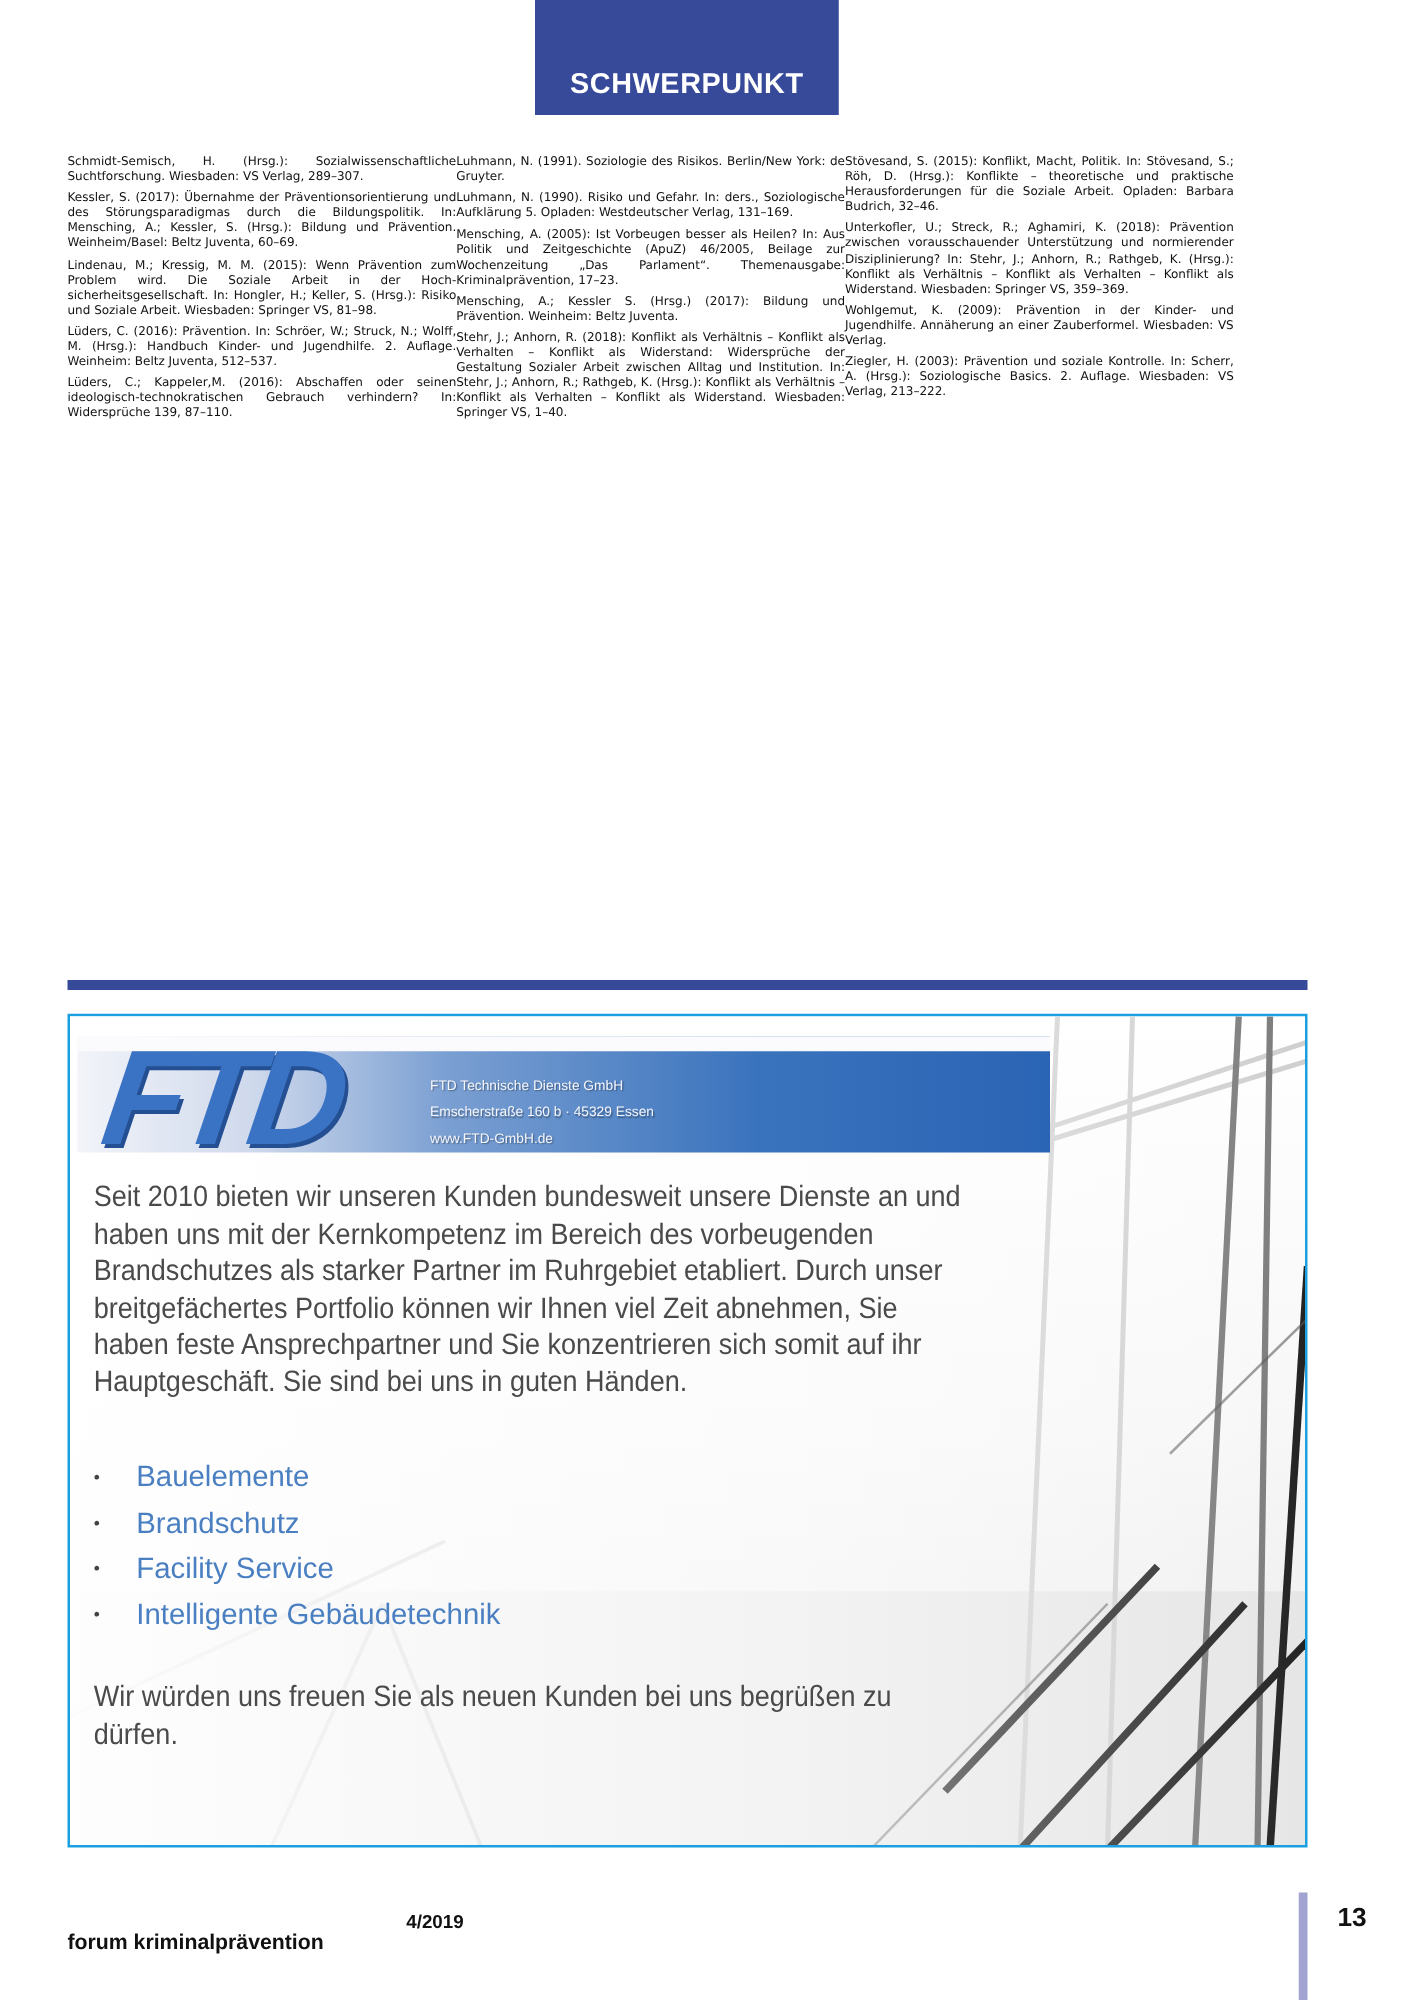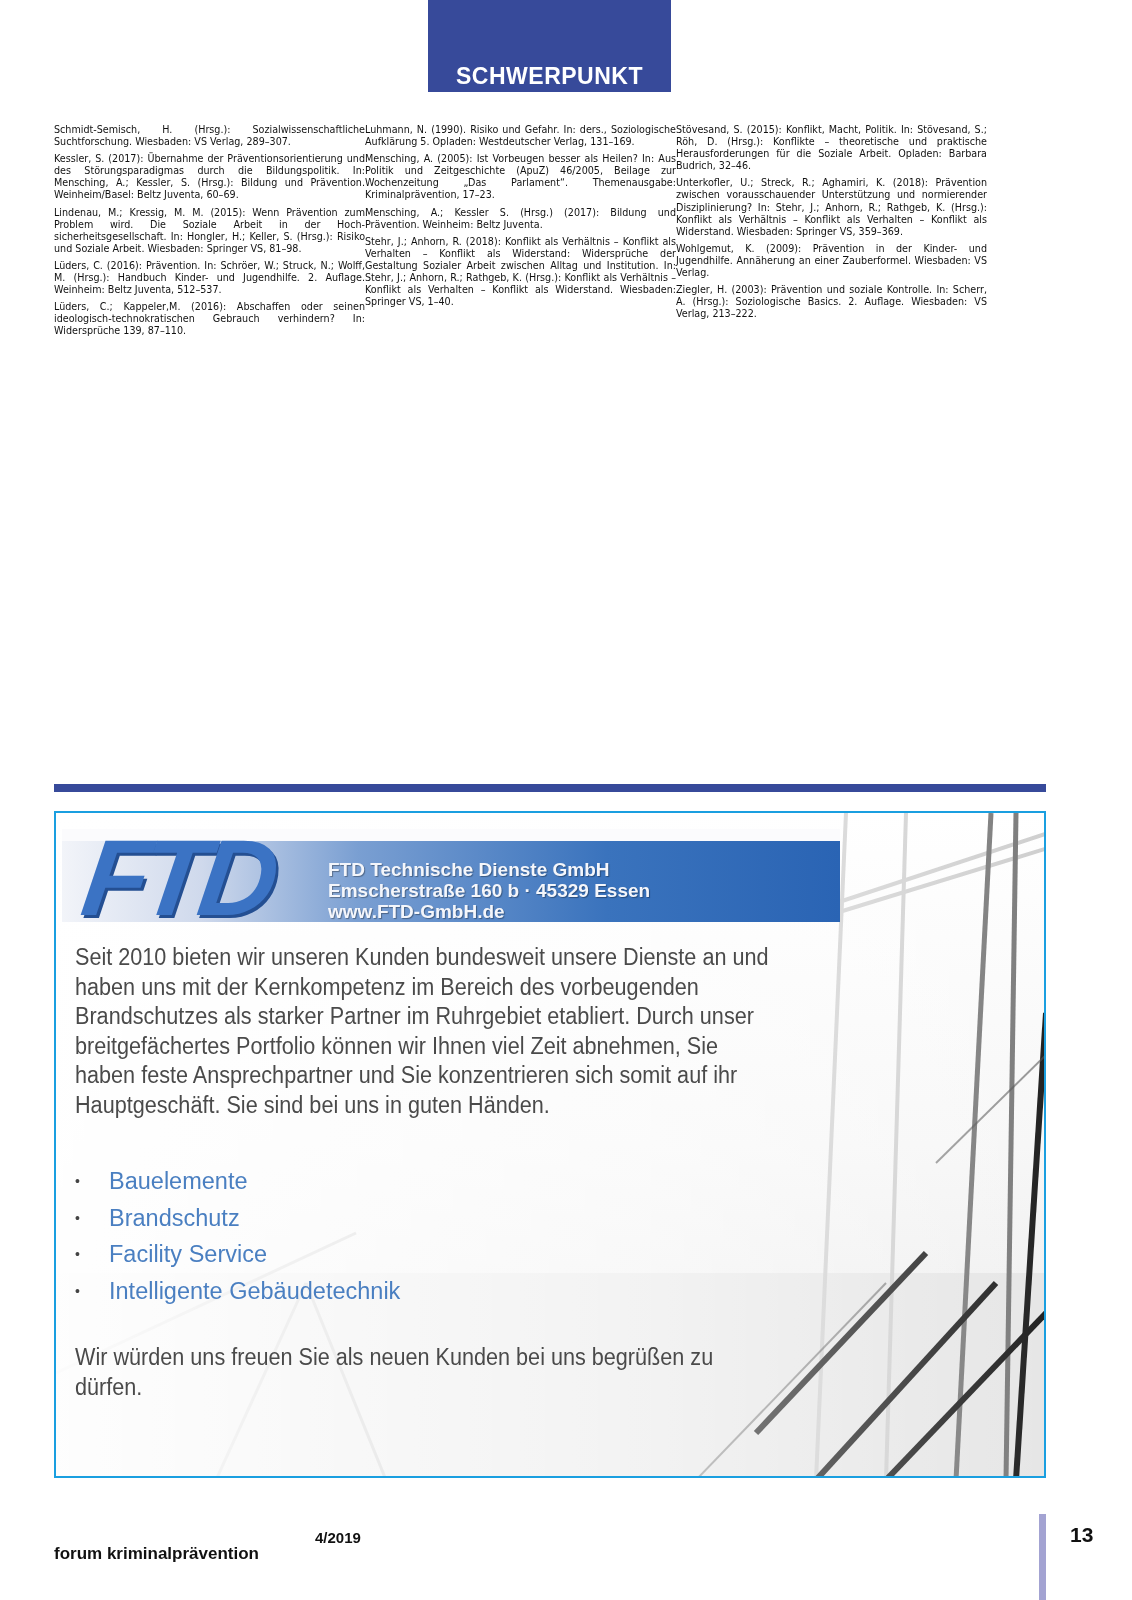--- a/index.html
+++ b/index.html
@@ -9,7 +9,7 @@
   .section-tab {
     position: absolute; left: 428px; top: 0; width: 243px; height: 92px;
     background: #374a9a; display: flex; align-items: flex-end; justify-content: center;
-    padding-bottom: 2px;
+    padding-bottom: 12px;
   }
   .section-tab span {
     color: #fff; font-family: "Liberation Sans", sans-serif; font-weight: bold;

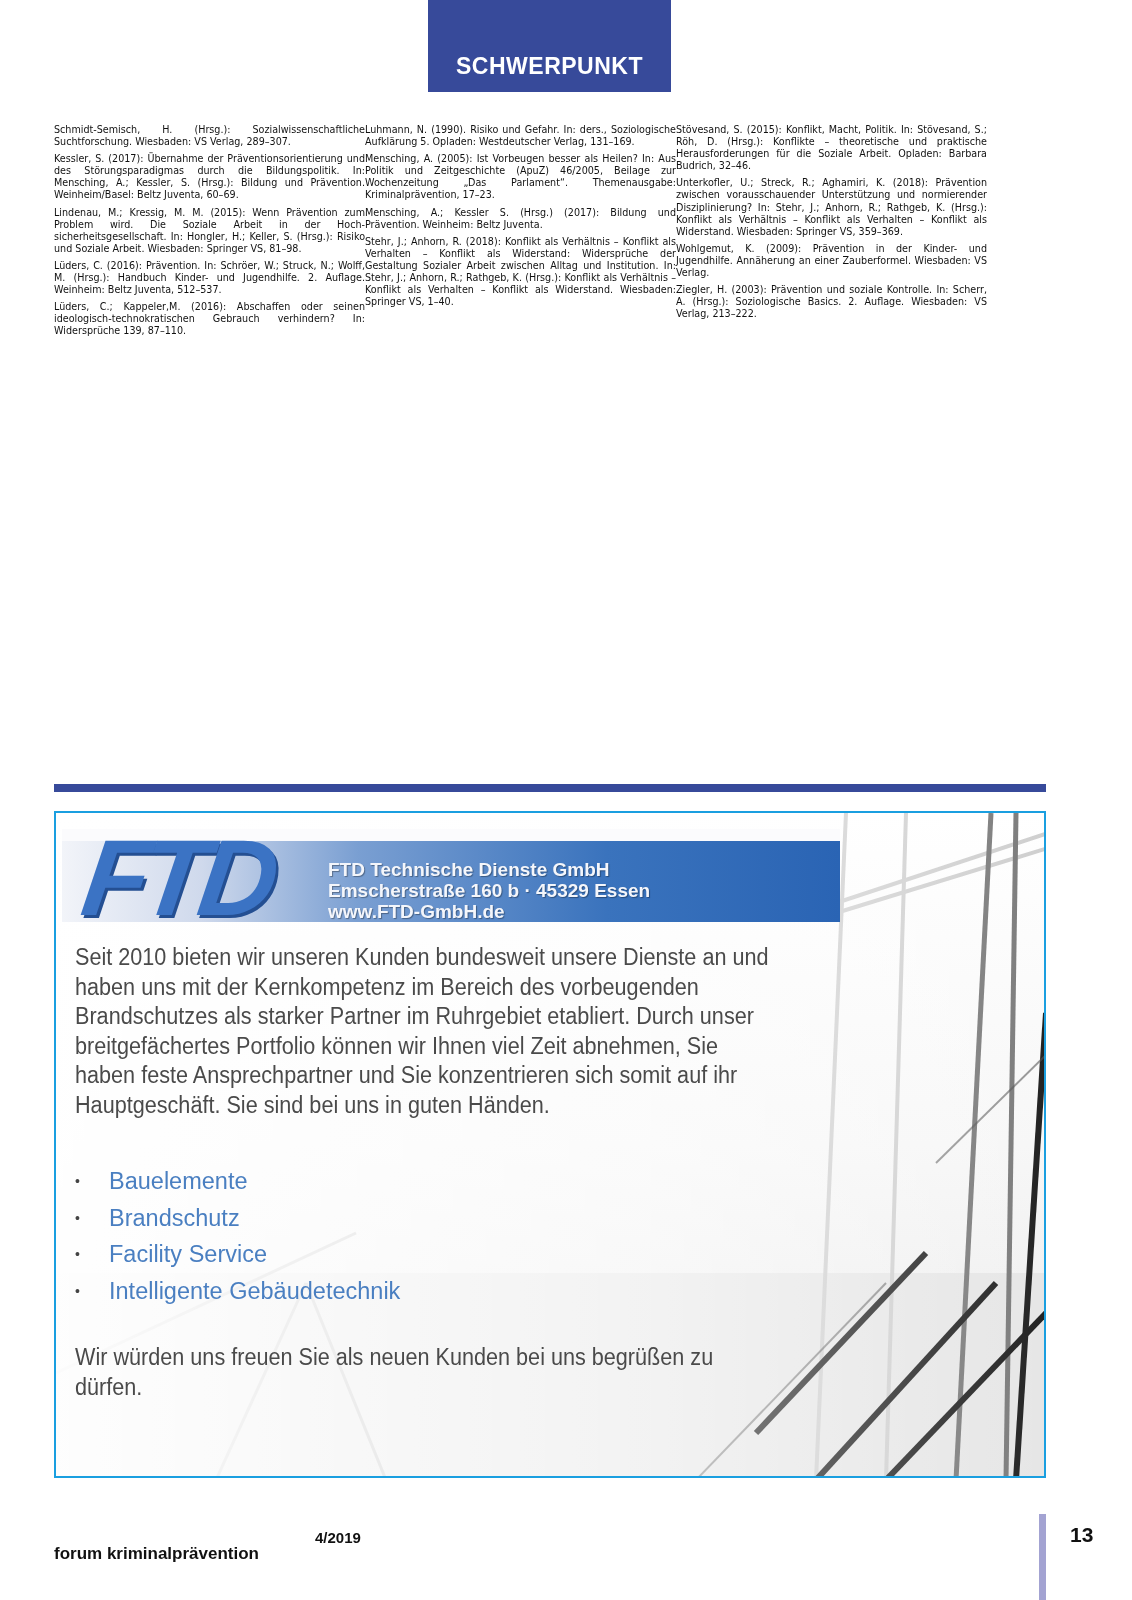--- a/index.html
+++ b/index.html
@@ -99,6 +99,7 @@
     <p class="ref">Lüders, C.; Kappeler,M. (2016): Abschaffen oder seinen ideologisch-technokratischen Gebrauch verhindern? In: Widersprüche 139, 87–110.</p>
   </div>
   <div class="ref-col">
+    <p class="ref">Luhmann, N. (1991). Soziologie des Risikos. Berlin/New York: de Gruyter.</p>
     <p class="ref">Luhmann, N. (1990). Risiko und Gefahr. In: ders., So­ziologische Aufklärung 5. Opladen: Westdeutscher Verlag, 131–169.</p>
     <p class="ref">Mensching, A. (2005): Ist Vorbeugen besser als Heilen? In: Aus Politik und Zeitgeschichte (ApuZ) 46/2005, Bei­lage zur Wochenzeitung „Das Parlament“. Themen­ausgabe: Kriminalprävention, 17–23.</p>
     <p class="ref">Mensching, A.; Kessler S. (Hrsg.) (2017): Bildung und Prävention. Weinheim: Beltz Juventa.</p>

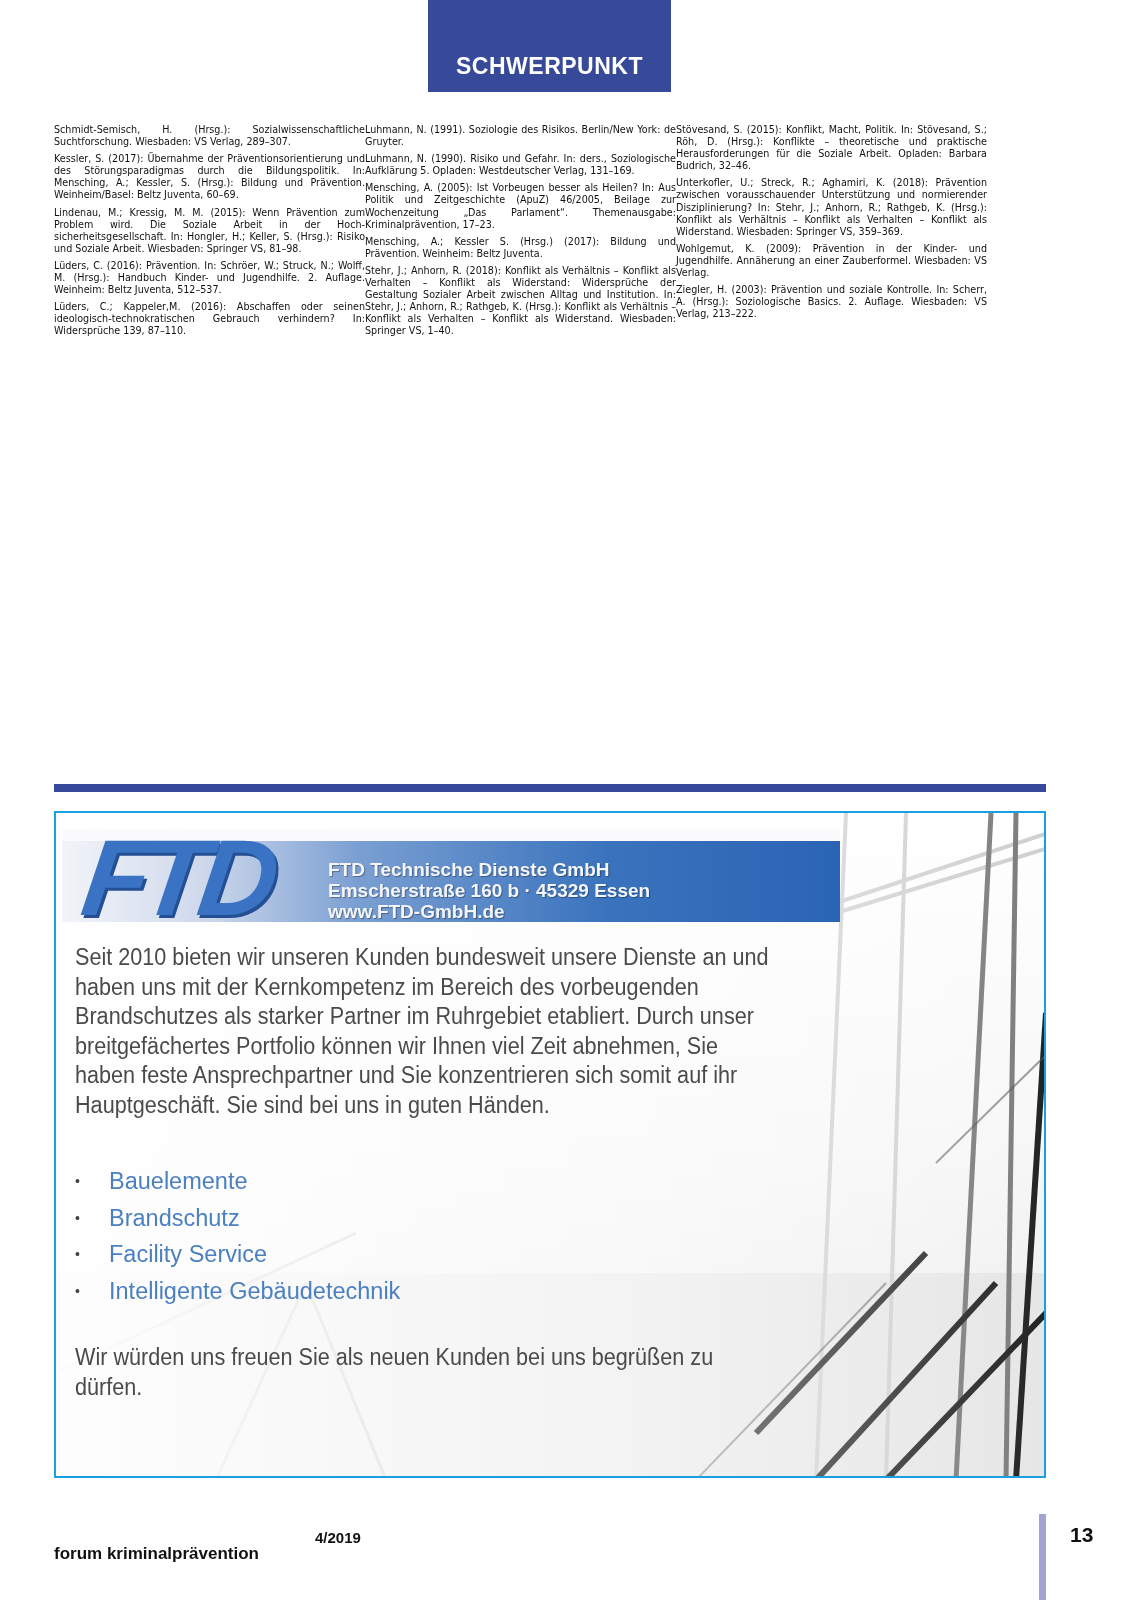--- a/index.html
+++ b/index.html
@@ -47,8 +47,8 @@
     transform: skewX(-8deg);
   }
   .ad-company {
-    position: absolute; left: 266px; top: 30px; color: #f4f6fb;
-    font-family: "Liberation Sans", sans-serif; font-weight: bold; font-size: 19px; line-height: 21px;
+    position: absolute; left: 282px; top: 30px; color: #f4f6fb;
+    font-family: "Liberation Sans", sans-serif; font-weight: normal; font-size: 11px; line-height: 21px;
     text-shadow: 1px 1px 1px rgba(0,0,0,0.35);
   }
 

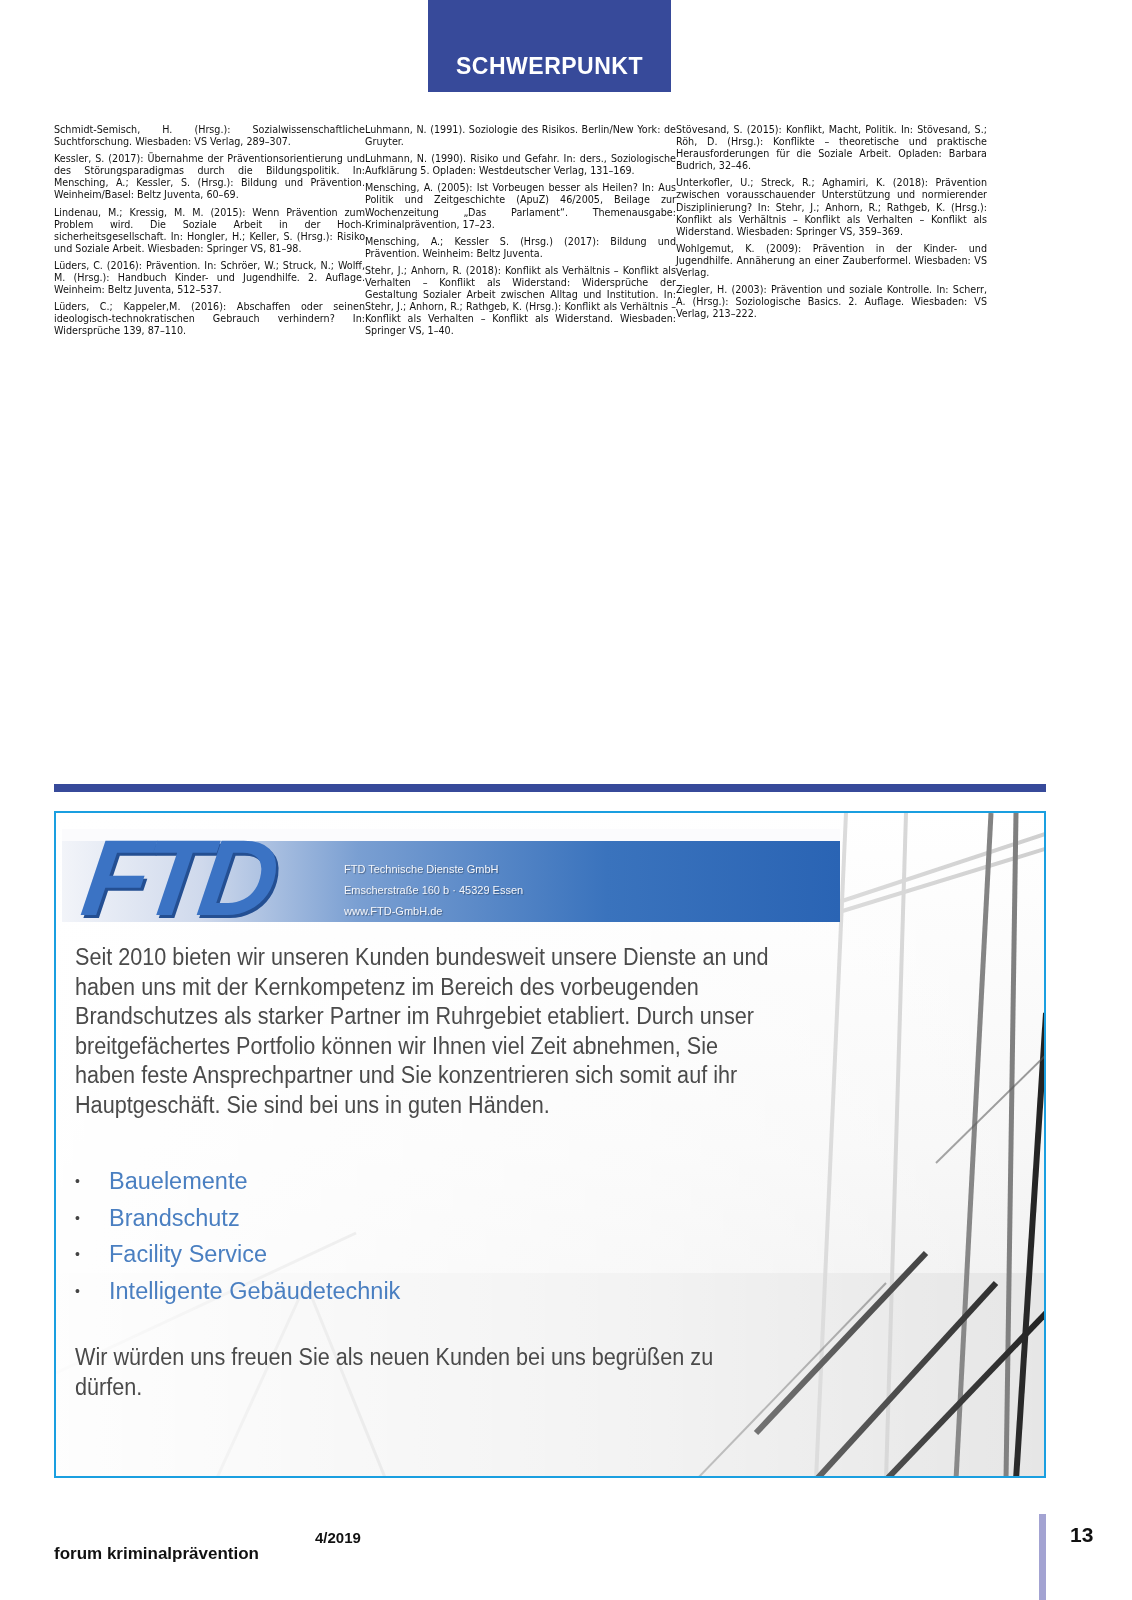--- a/index.html
+++ b/index.html
@@ -74,7 +74,7 @@
     font-weight: bold; font-size: 17px; color: #111; margin-top: 17px;
   }
   .footer-issue {
-    position: absolute; left: 315px; top: 1529px; font-family: "Liberation Sans", sans-serif;
+    position: absolute; left: 325px; top: 1529px; font-family: "Liberation Sans", sans-serif;
     font-weight: bold; font-size: 15px; color: #111;
   }
   .footer-bar { position: absolute; left: 1039px; top: 1514px; width: 7px; height: 86px; background: #a3a3d2; }

